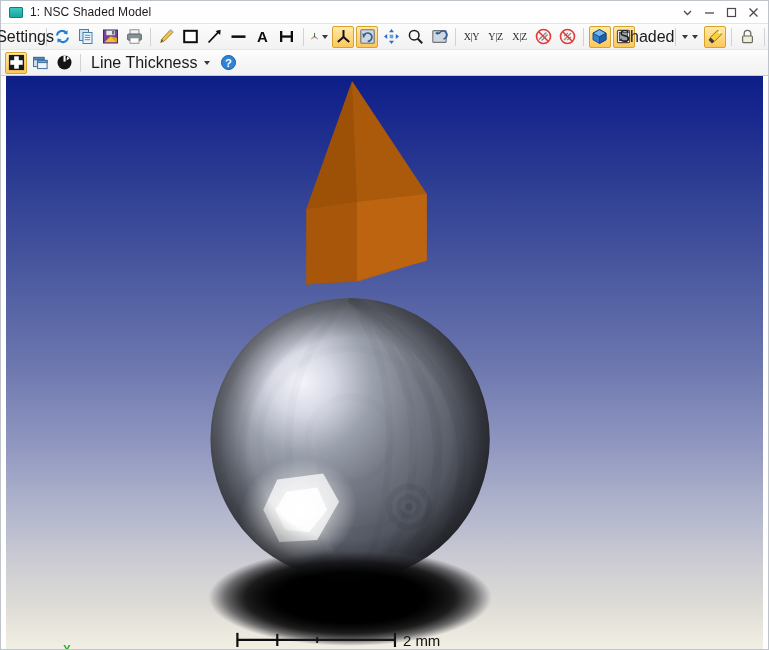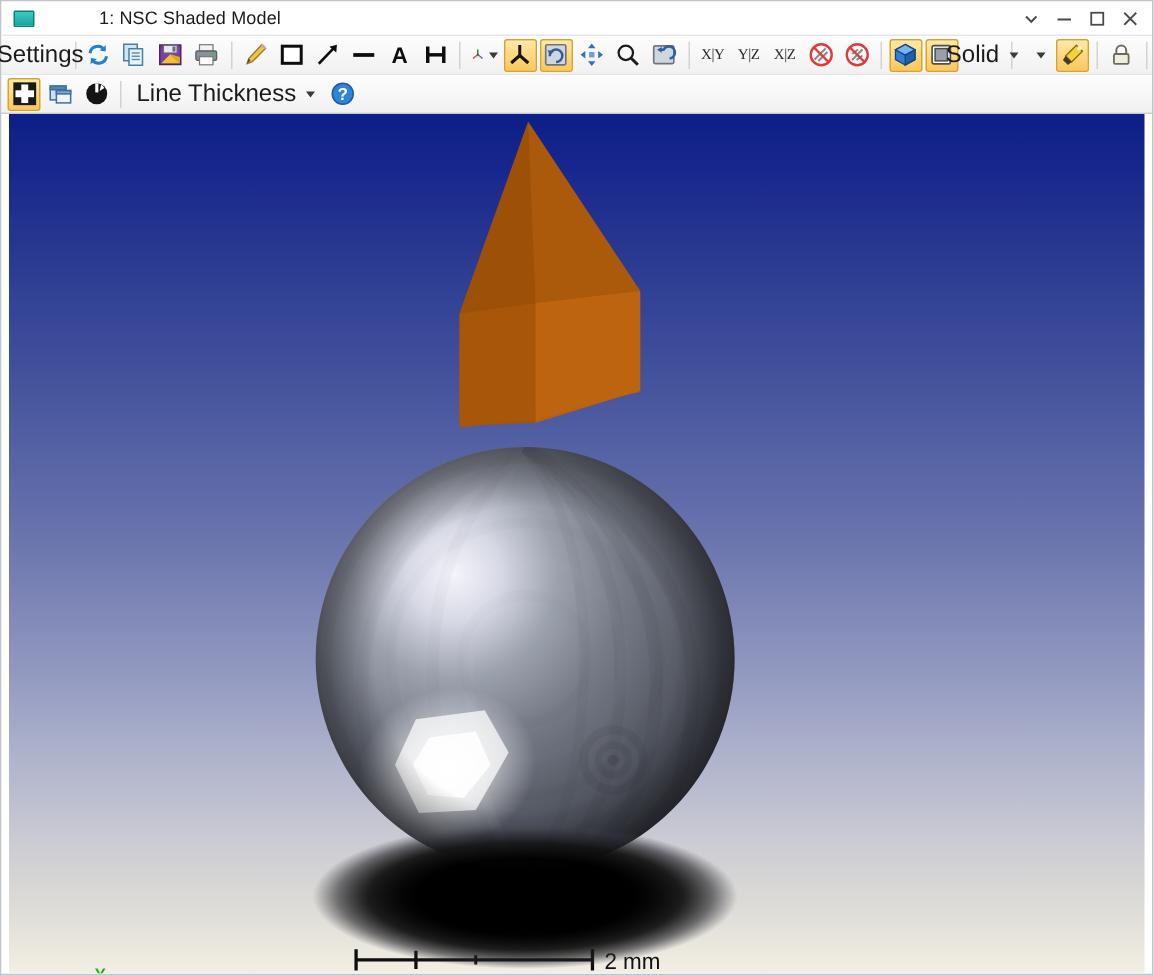--- a/index.html
+++ b/index.html
@@ -23,7 +23,6 @@
     display:flex;align-items:center;
     border-bottom:1px solid #e3e5e8;
     position:relative;
-    gap:36px;
   }
   .title-icon{
     width:14px;height:11px;margin-left:8px;margin-right:7px;

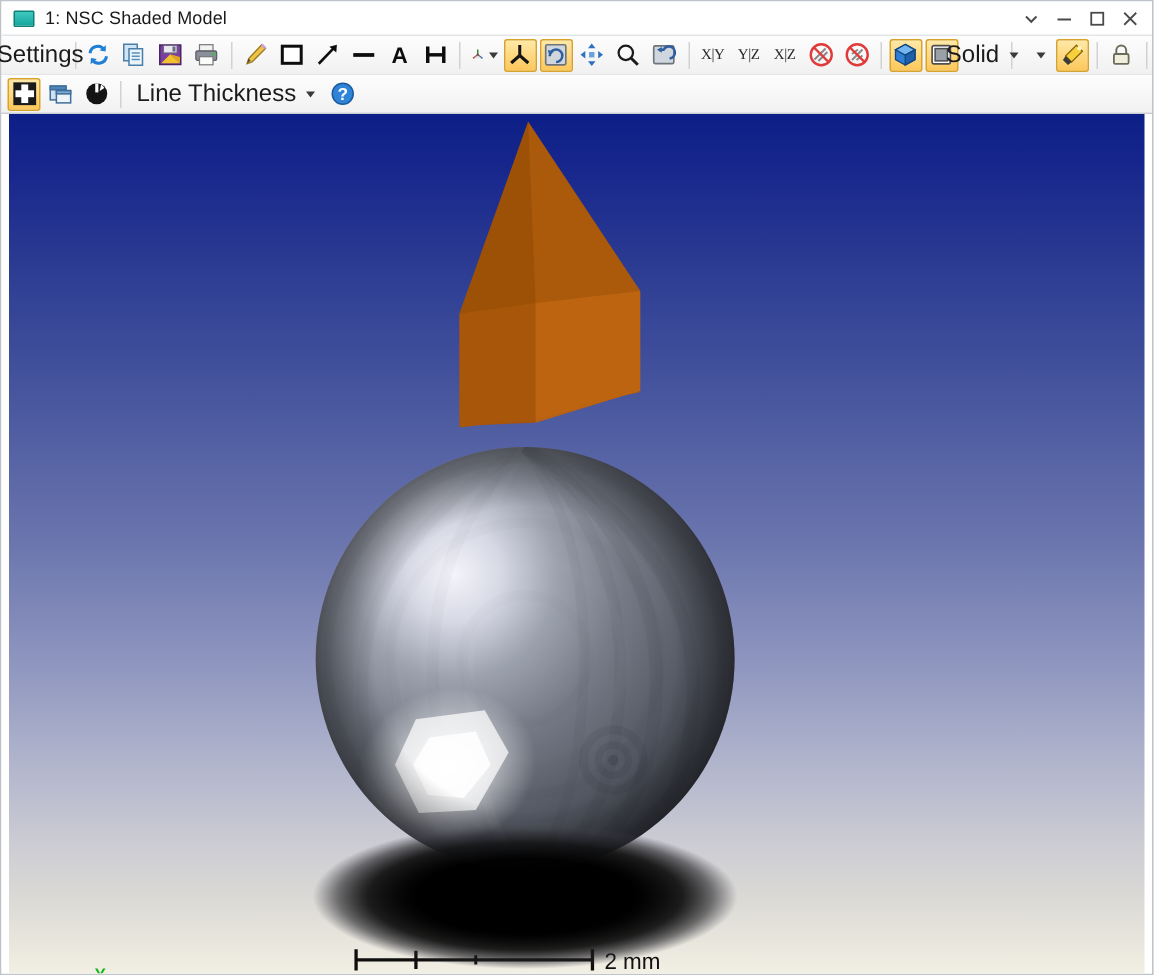--- a/index.html
+++ b/index.html
@@ -323,7 +323,7 @@
     </div>
 
     <div class="tb-item labeled">
-      <span class="tb-label">Solid</span>
+      <span class="tb-label">Shaded</span>
       <span class="caret"></span>
     </div>
 

